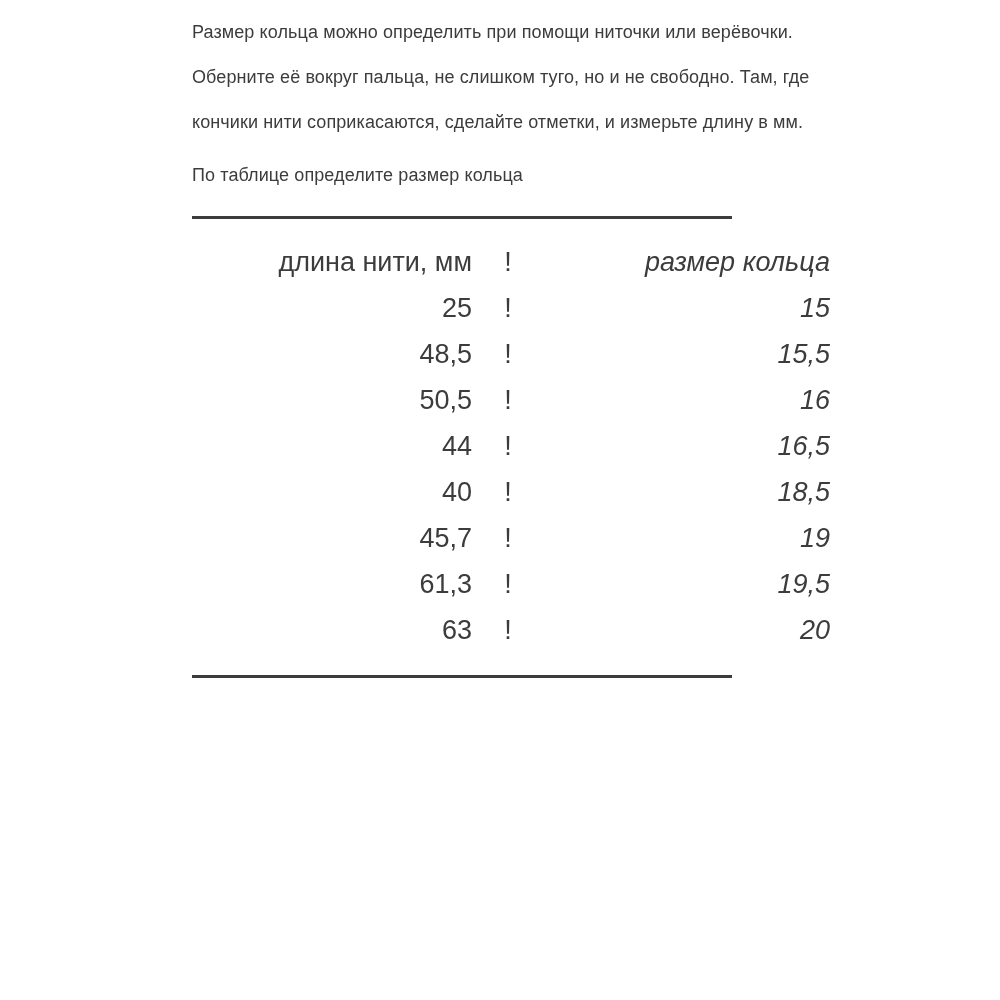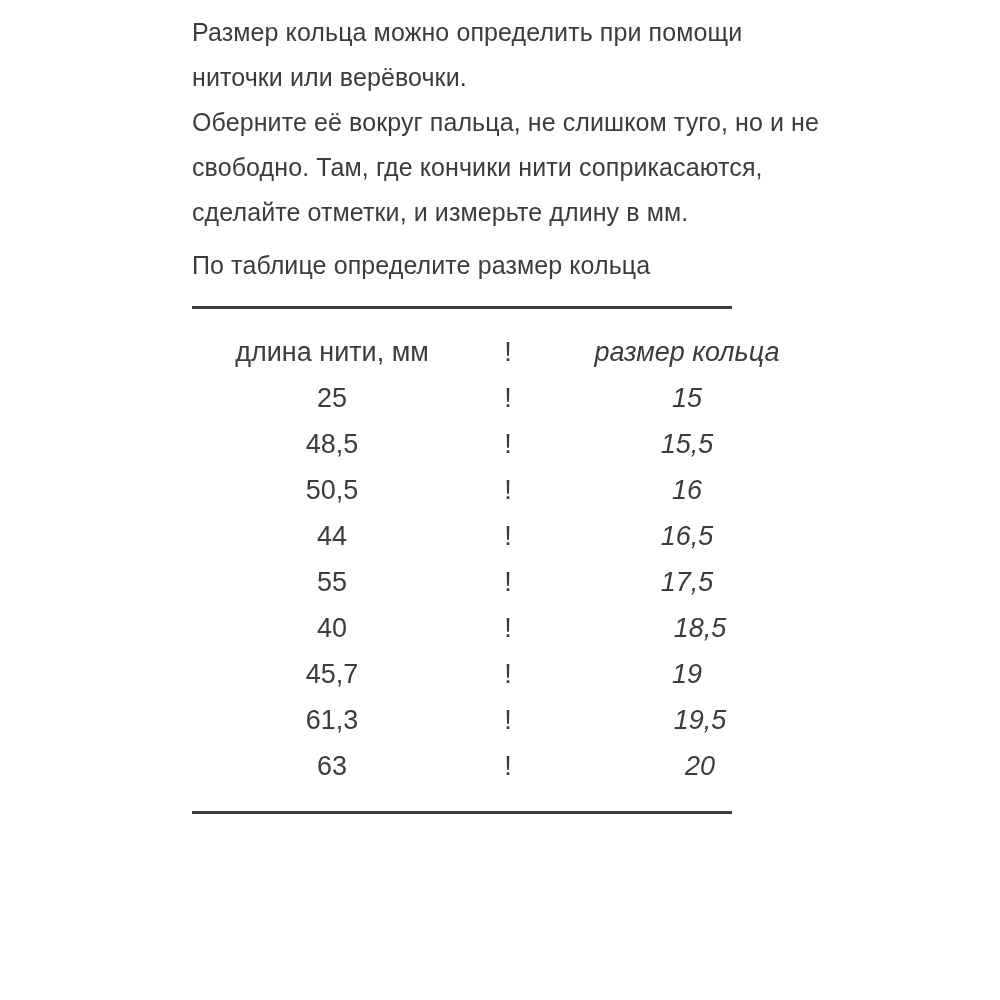--- a/index.html
+++ b/index.html
@@ -24,7 +24,7 @@
   .intro {
     margin: 0 0 0 192px;
     width: 640px;
-    font-size: 25px;
+    font-size: 18px;
     line-height: 45px;
     color: #3c3c3c;
     letter-spacing: 0.1px;

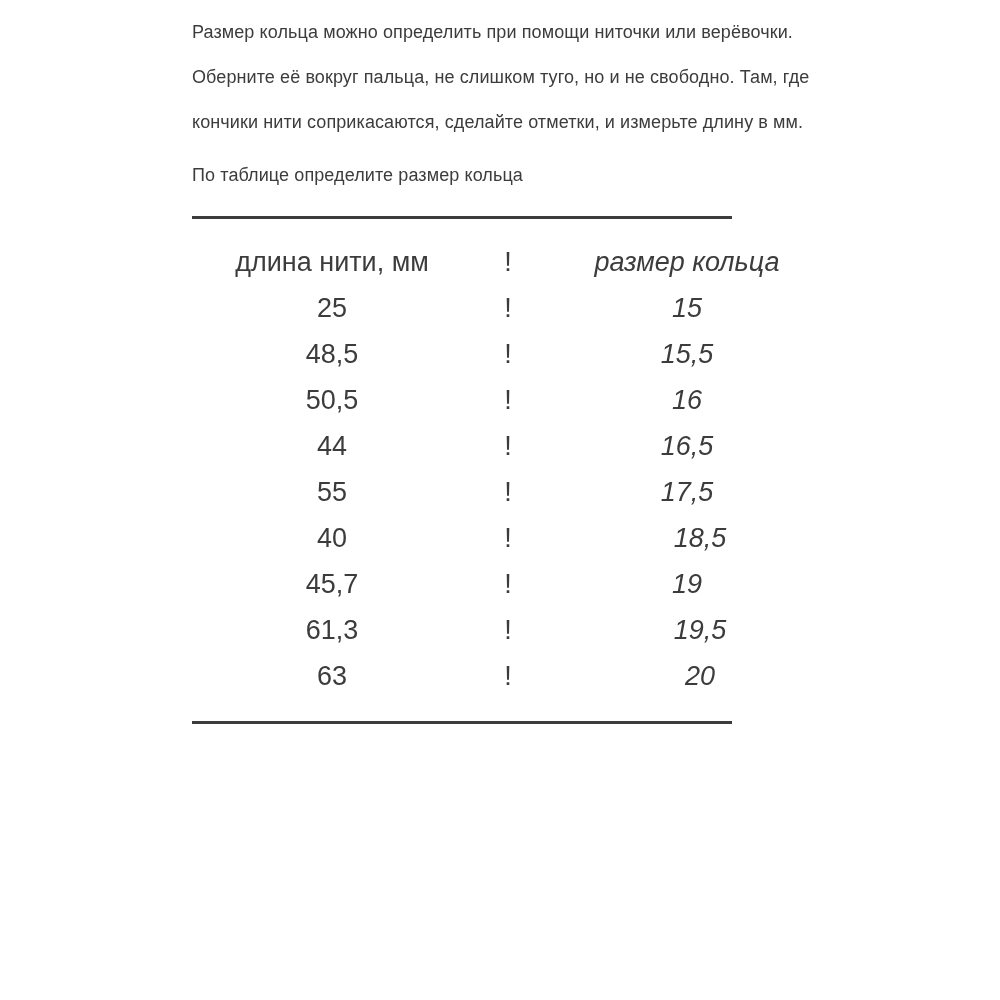--- a/index.html
+++ b/index.html
@@ -54,7 +54,7 @@
   table.ring-table td, table.ring-table th {
     padding: 0;
     font-weight: normal;
-    text-align: center;
+    text-align: right;
     height: 46px;
     vertical-align: middle;
   }

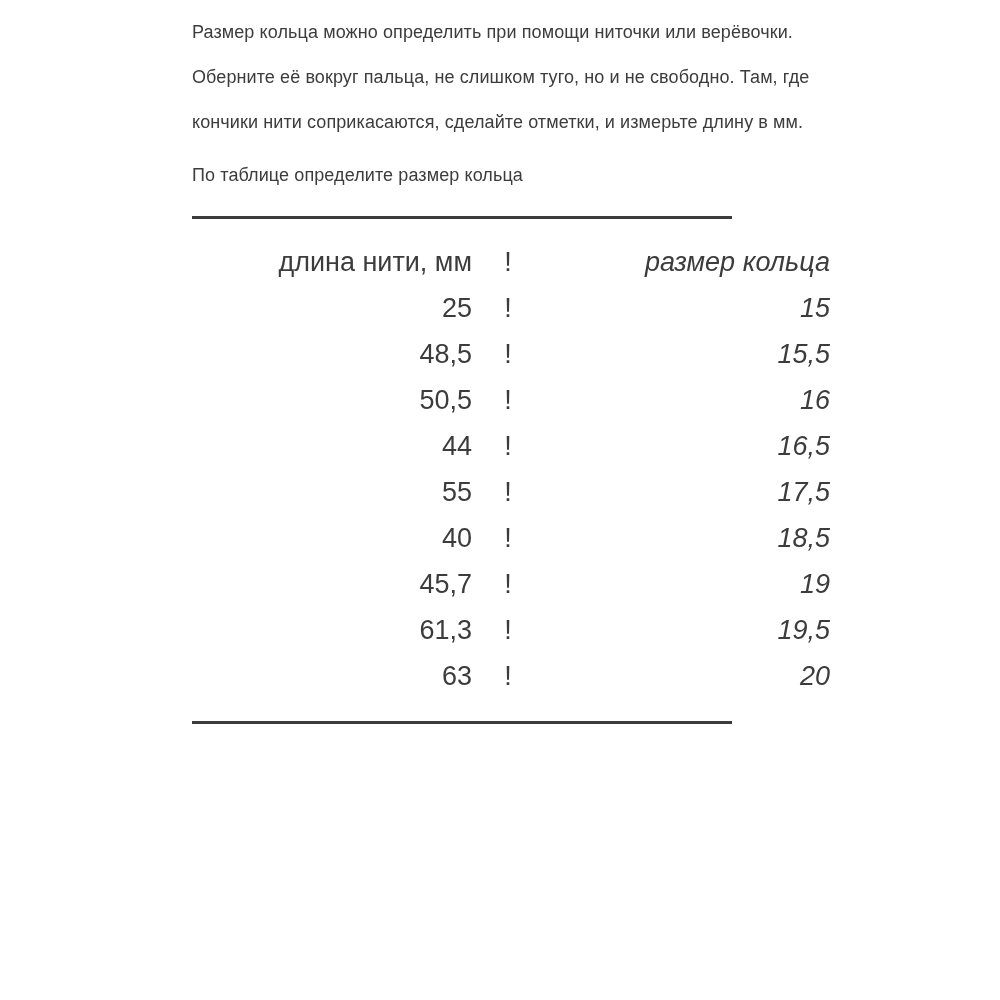--- a/index.html
+++ b/index.html
@@ -124,11 +124,6 @@
         <td class="col-sep">!</td>
         <td class="col-size">16,5</td>
       </tr>
-      <tr>
-        <td class="col-len">55</td>
-        <td class="col-sep">!</td>
-        <td class="col-size">17,5</td>
-      </tr>
       <tr class="indent-size">
         <td class="col-len">40</td>
         <td class="col-sep">!</td>

